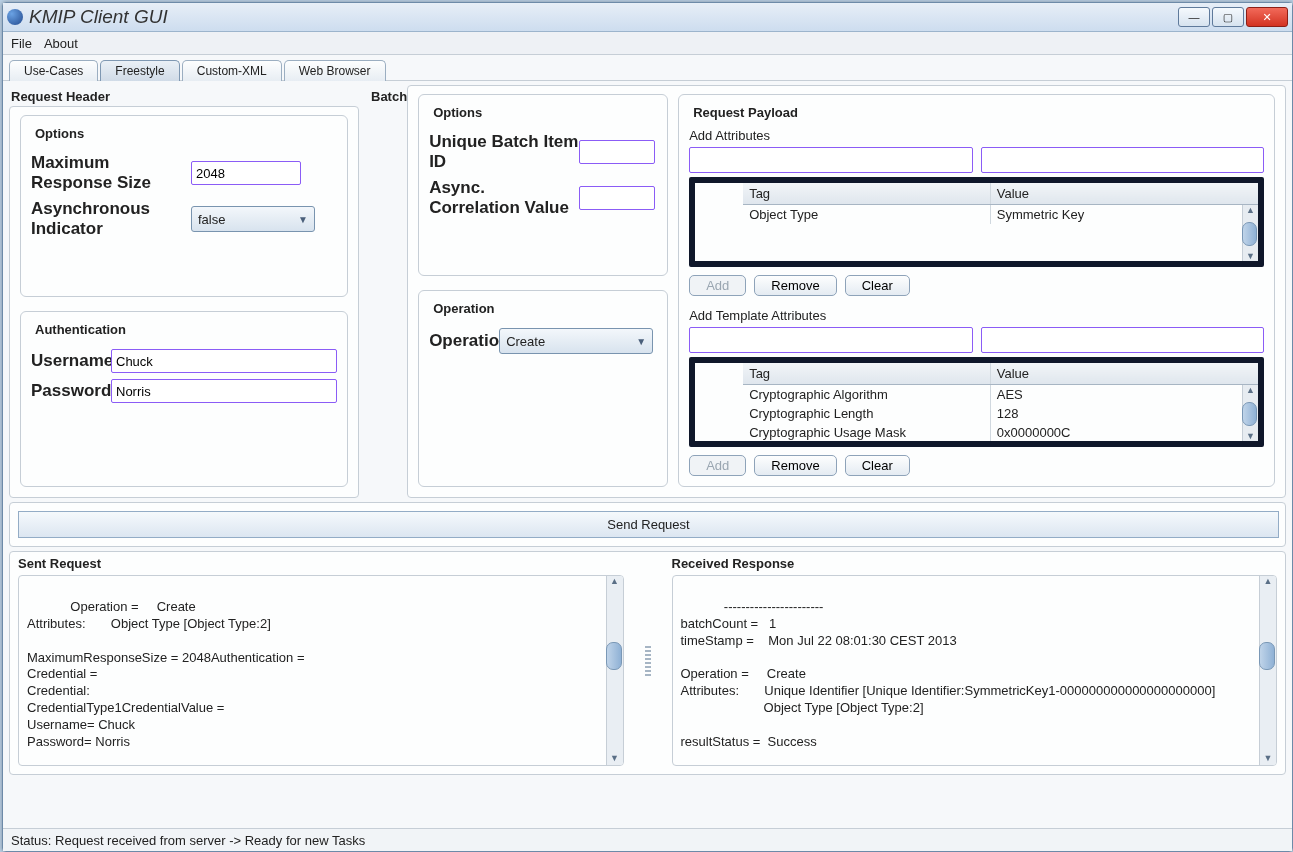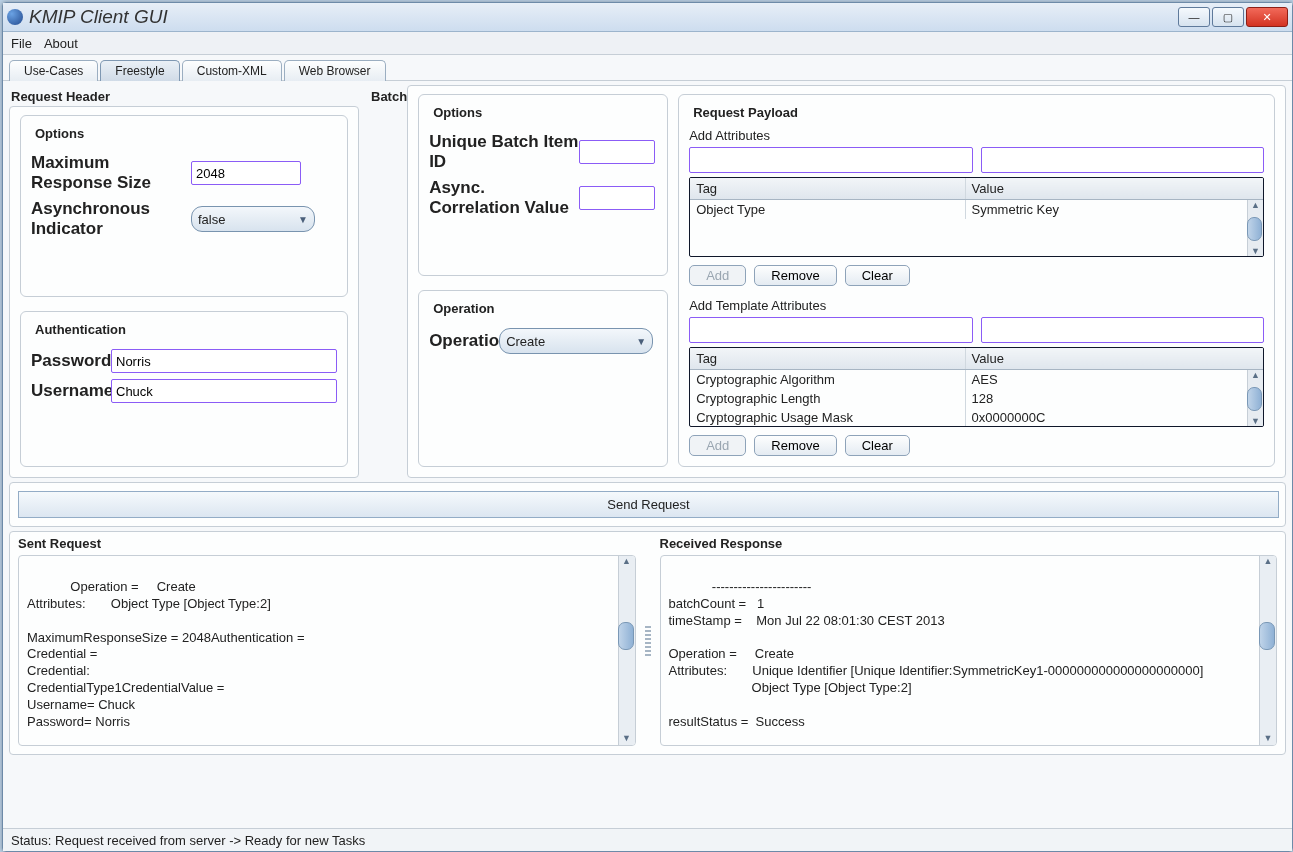--- a/index.html
+++ b/index.html
@@ -230,10 +230,11 @@
   .addpair .textin { flex: 1; height: 24px; }
 
   .tablebox {
-    border: 1px solid #0f172a;
+    border: 6px solid #0f172a;
     border-radius: 2px;
     overflow: hidden;
     position: relative;
+    padding-left: 48px;
   }
   .tablebox table {
     width: 100%;

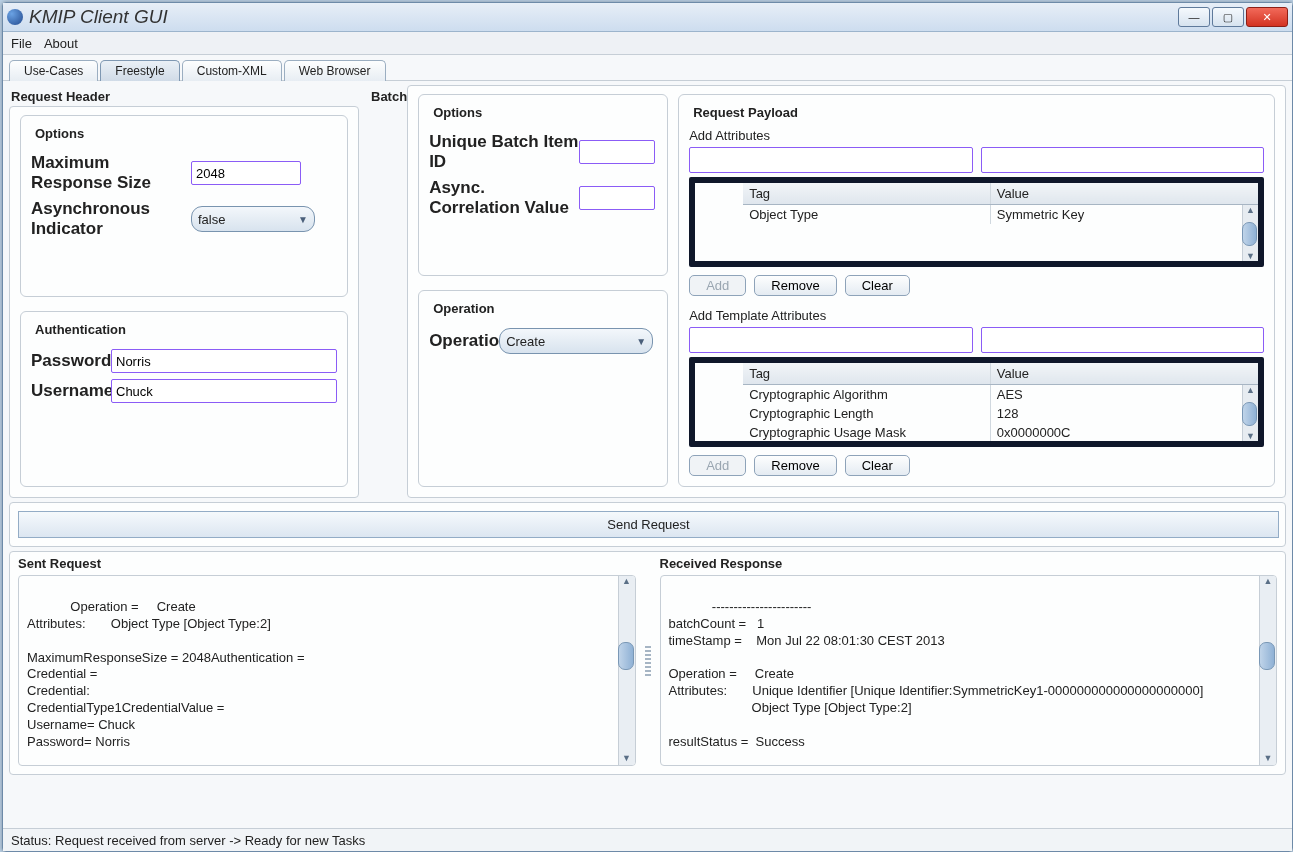--- a/index.html
+++ b/index.html
@@ -176,7 +176,7 @@
     height: 24px;
     width: 110px;
     border: 1px solid #7994af;
-    border-radius: 11px;
+    border-radius: 3px;
     background: linear-gradient(to bottom, #f3f7fb, #d8e3ee);
     display: flex;
     align-items: center;

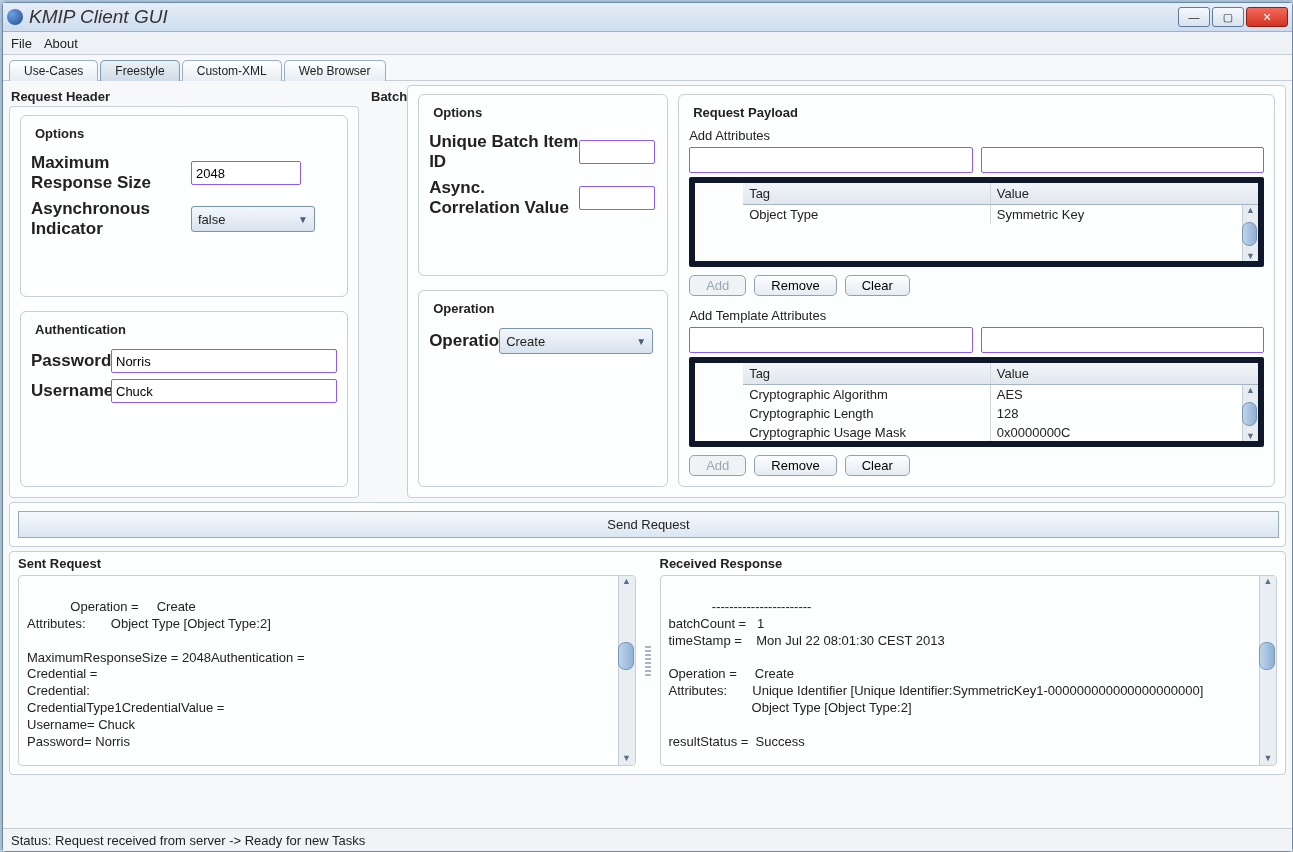--- a/index.html
+++ b/index.html
@@ -446,12 +446,12 @@
             <div class="innerbox" style="flex:1; margin-top:14px;">
               <div class="ib-title">Authentication</div>
               <div class="formrow">
+                <label style="width:80px;">Username</label>
+                <input class="textin" style="flex: 1 1 0%;" value="Chuck">
+              </div>
+              <div class="formrow">
                 <label style="width:80px;">Password</label>
                 <input class="textin" style="flex: 1 1 0%;" value="Norris">
-              </div>
-              <div class="formrow">
-                <label style="width:80px;">Username</label>
-                <input class="textin" style="flex: 1 1 0%;" value="Chuck">
               </div>
             </div>
 

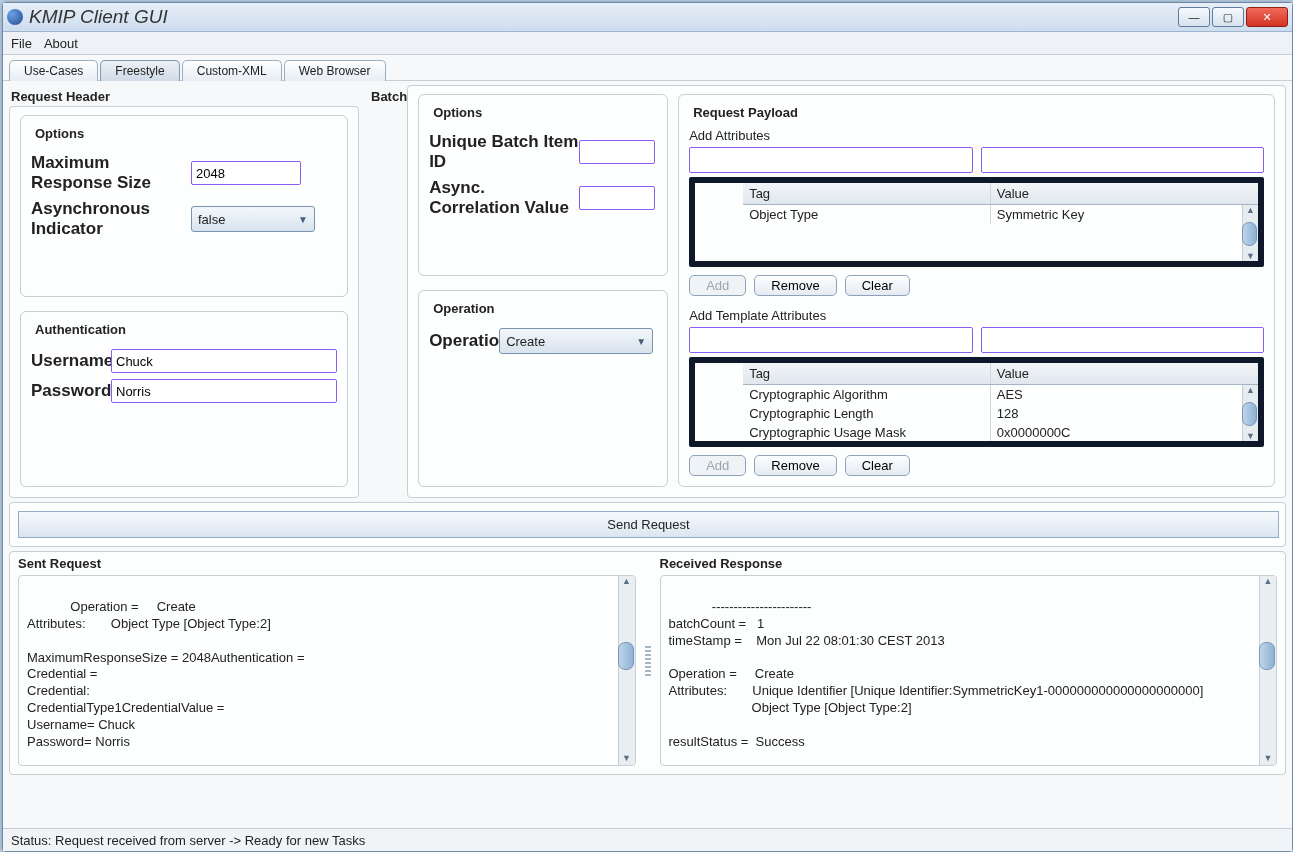--- a/index.html
+++ b/index.html
@@ -321,7 +321,7 @@
     background: #fdfefe;
     padding: 4px 8px 8px 8px;
     display: flex;
-    gap: 8px;
+    gap: 20px;
     flex: 1;
     overflow: hidden;
   }

